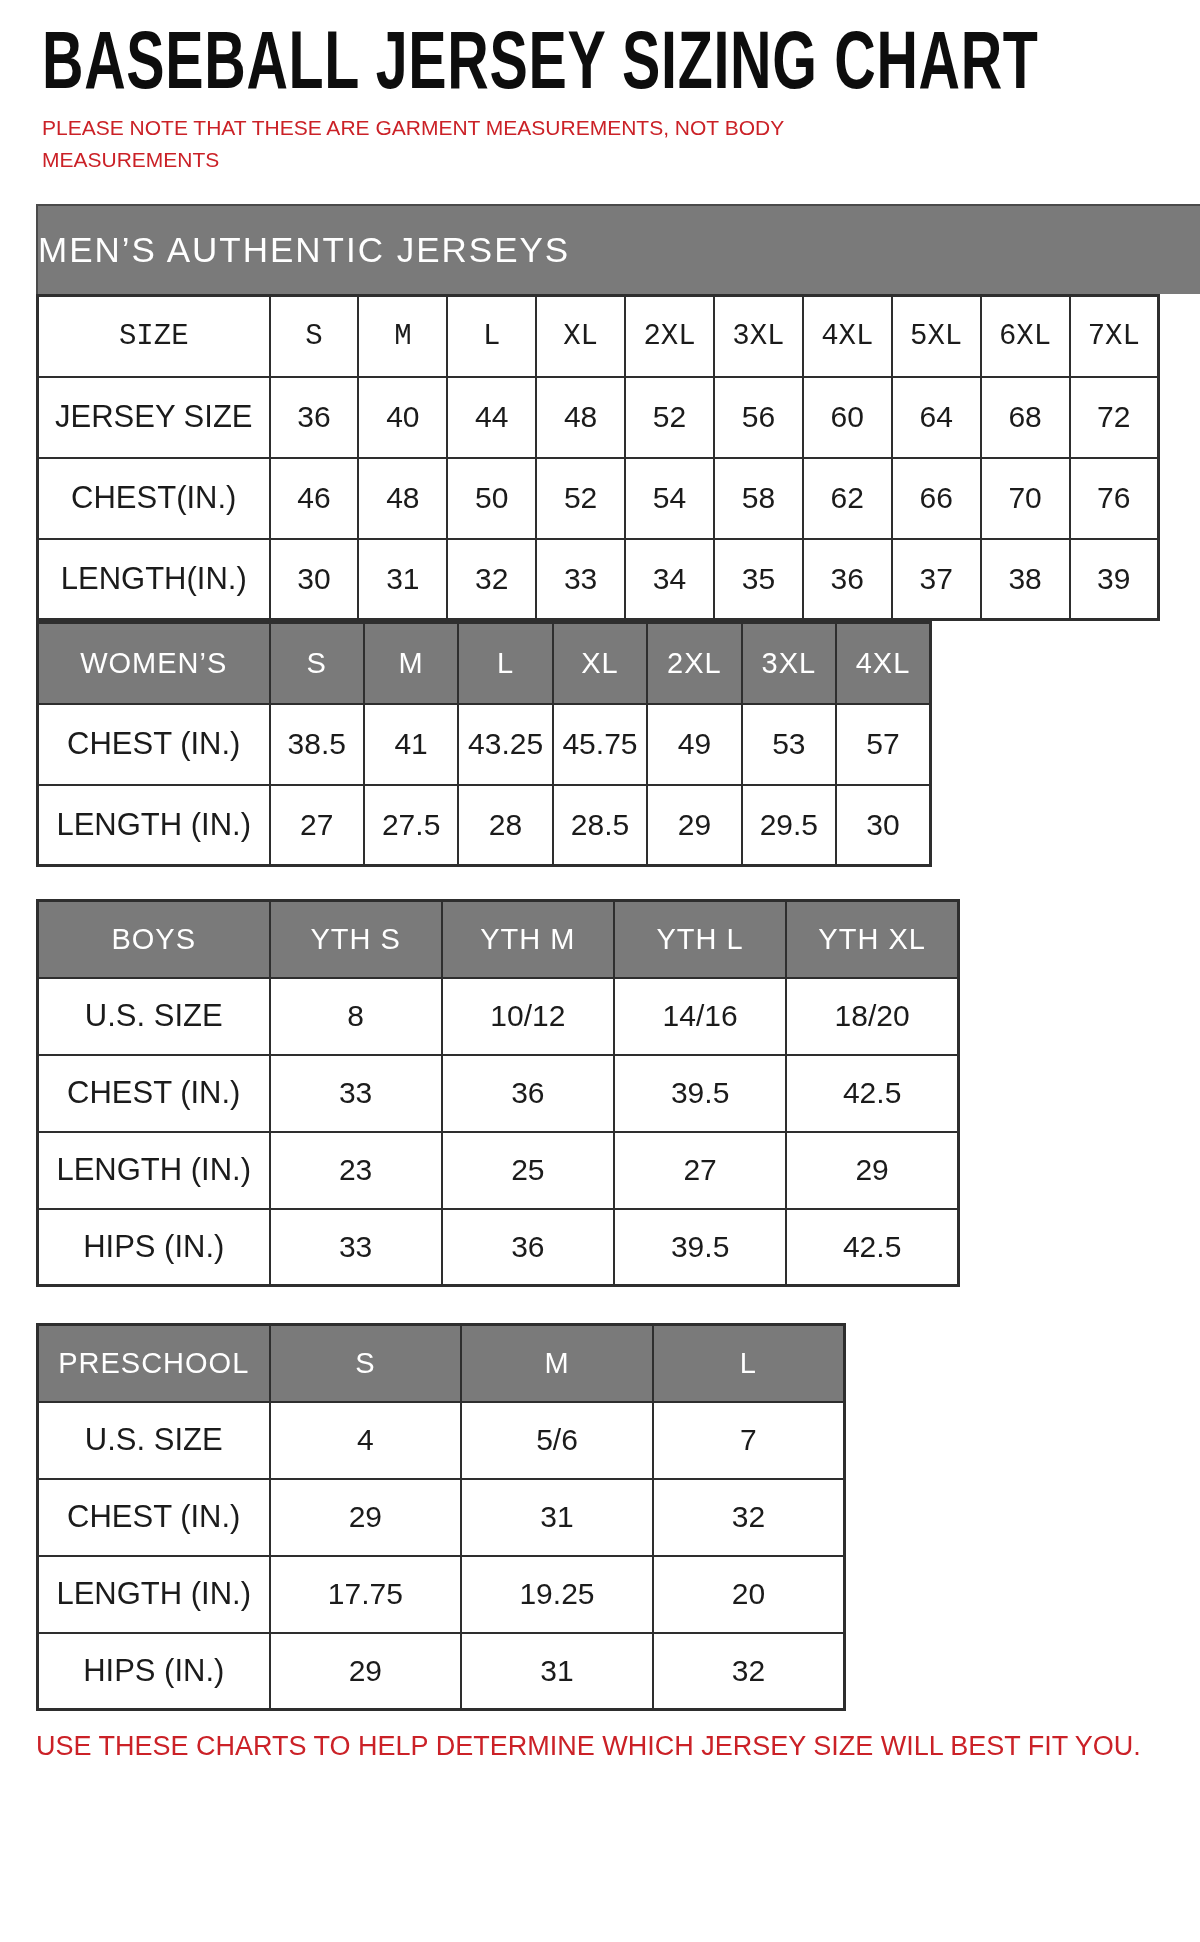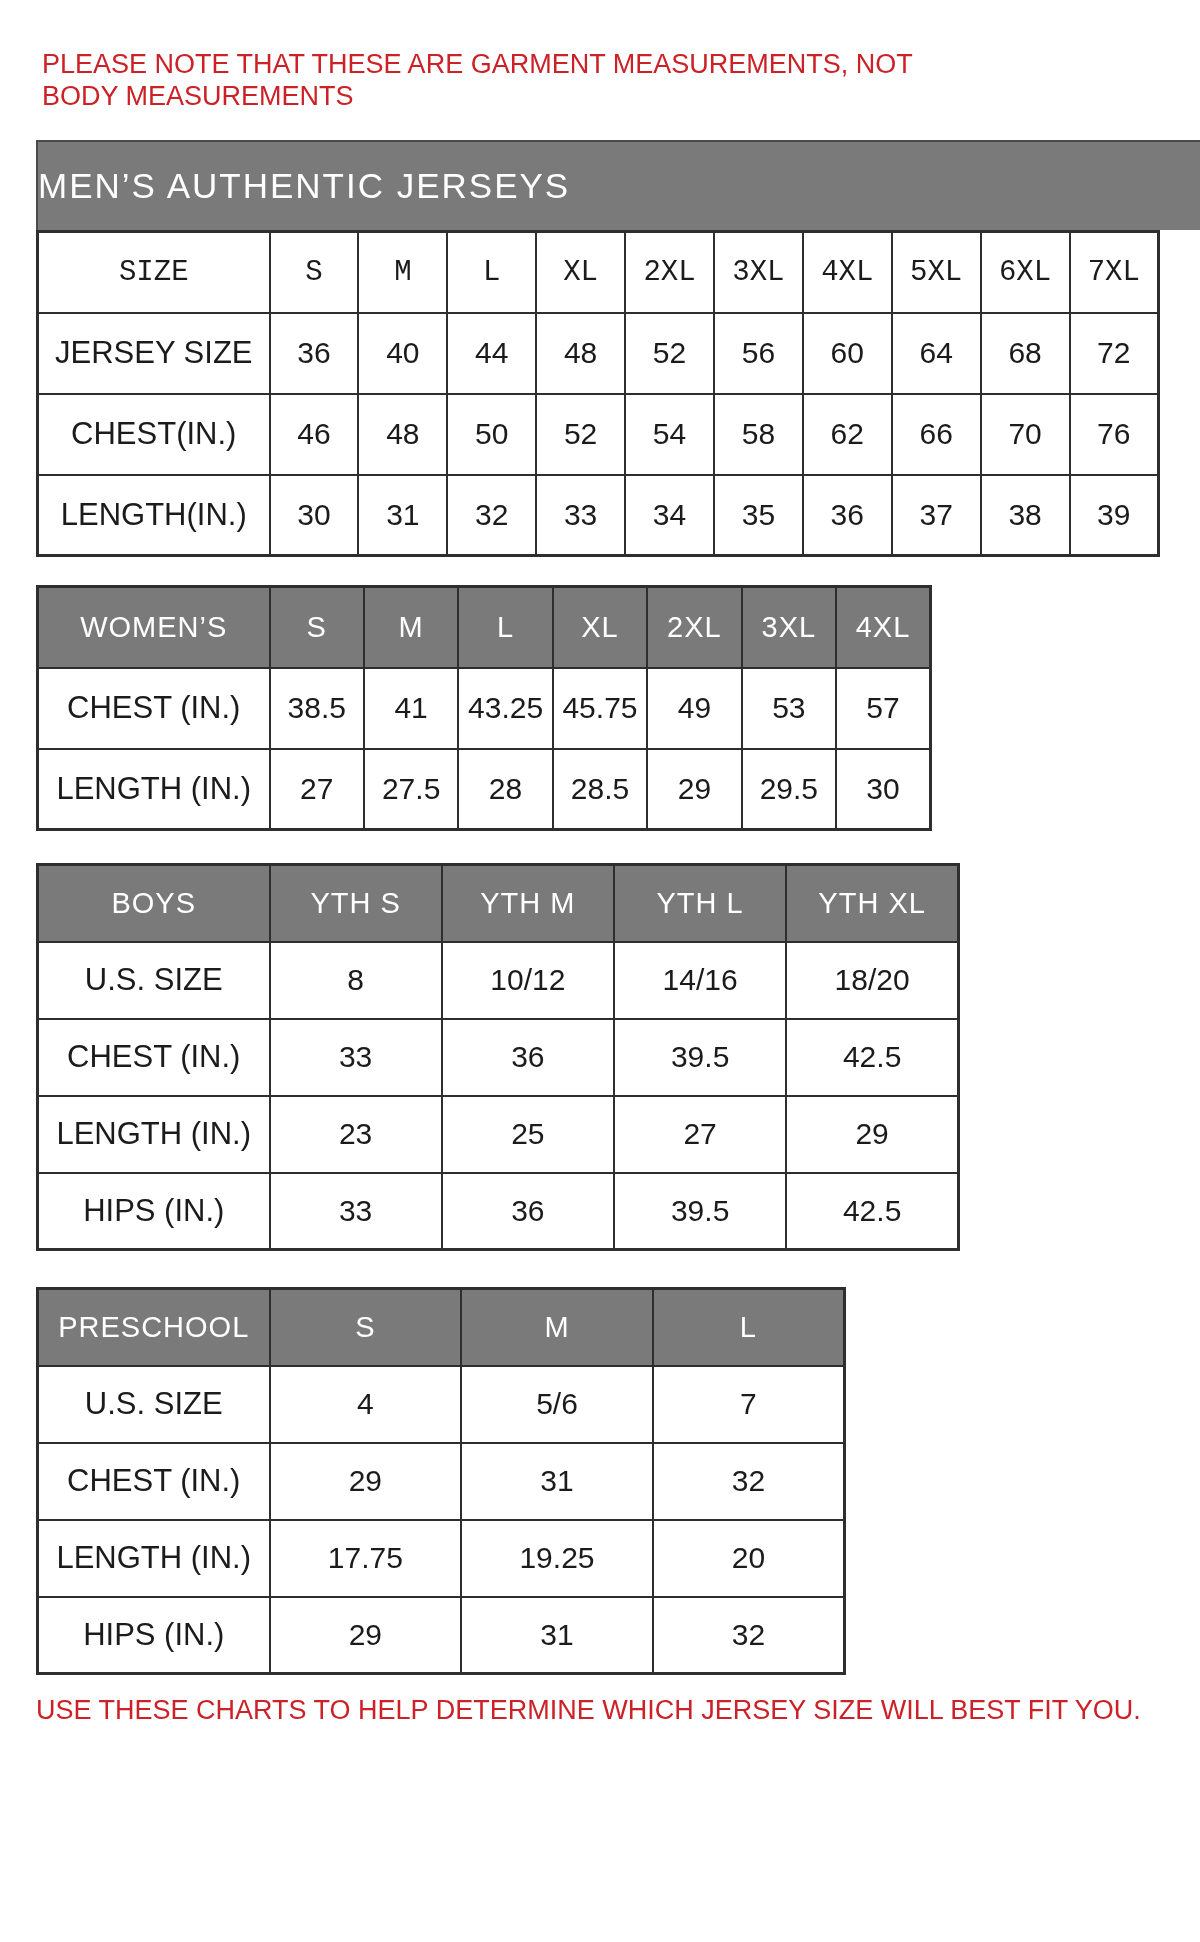--- a/index.html
+++ b/index.html
@@ -119,6 +119,7 @@
 
 <div class="page">
 
+  <h1 class="title"><span class="title-condensed">BASEBALL JERSEY SIZING CHART</span></h1>
 
   <p class="note">PLEASE NOTE THAT THESE ARE GARMENT MEASUREMENTS, NOT BODY MEASUREMENTS</p>
 

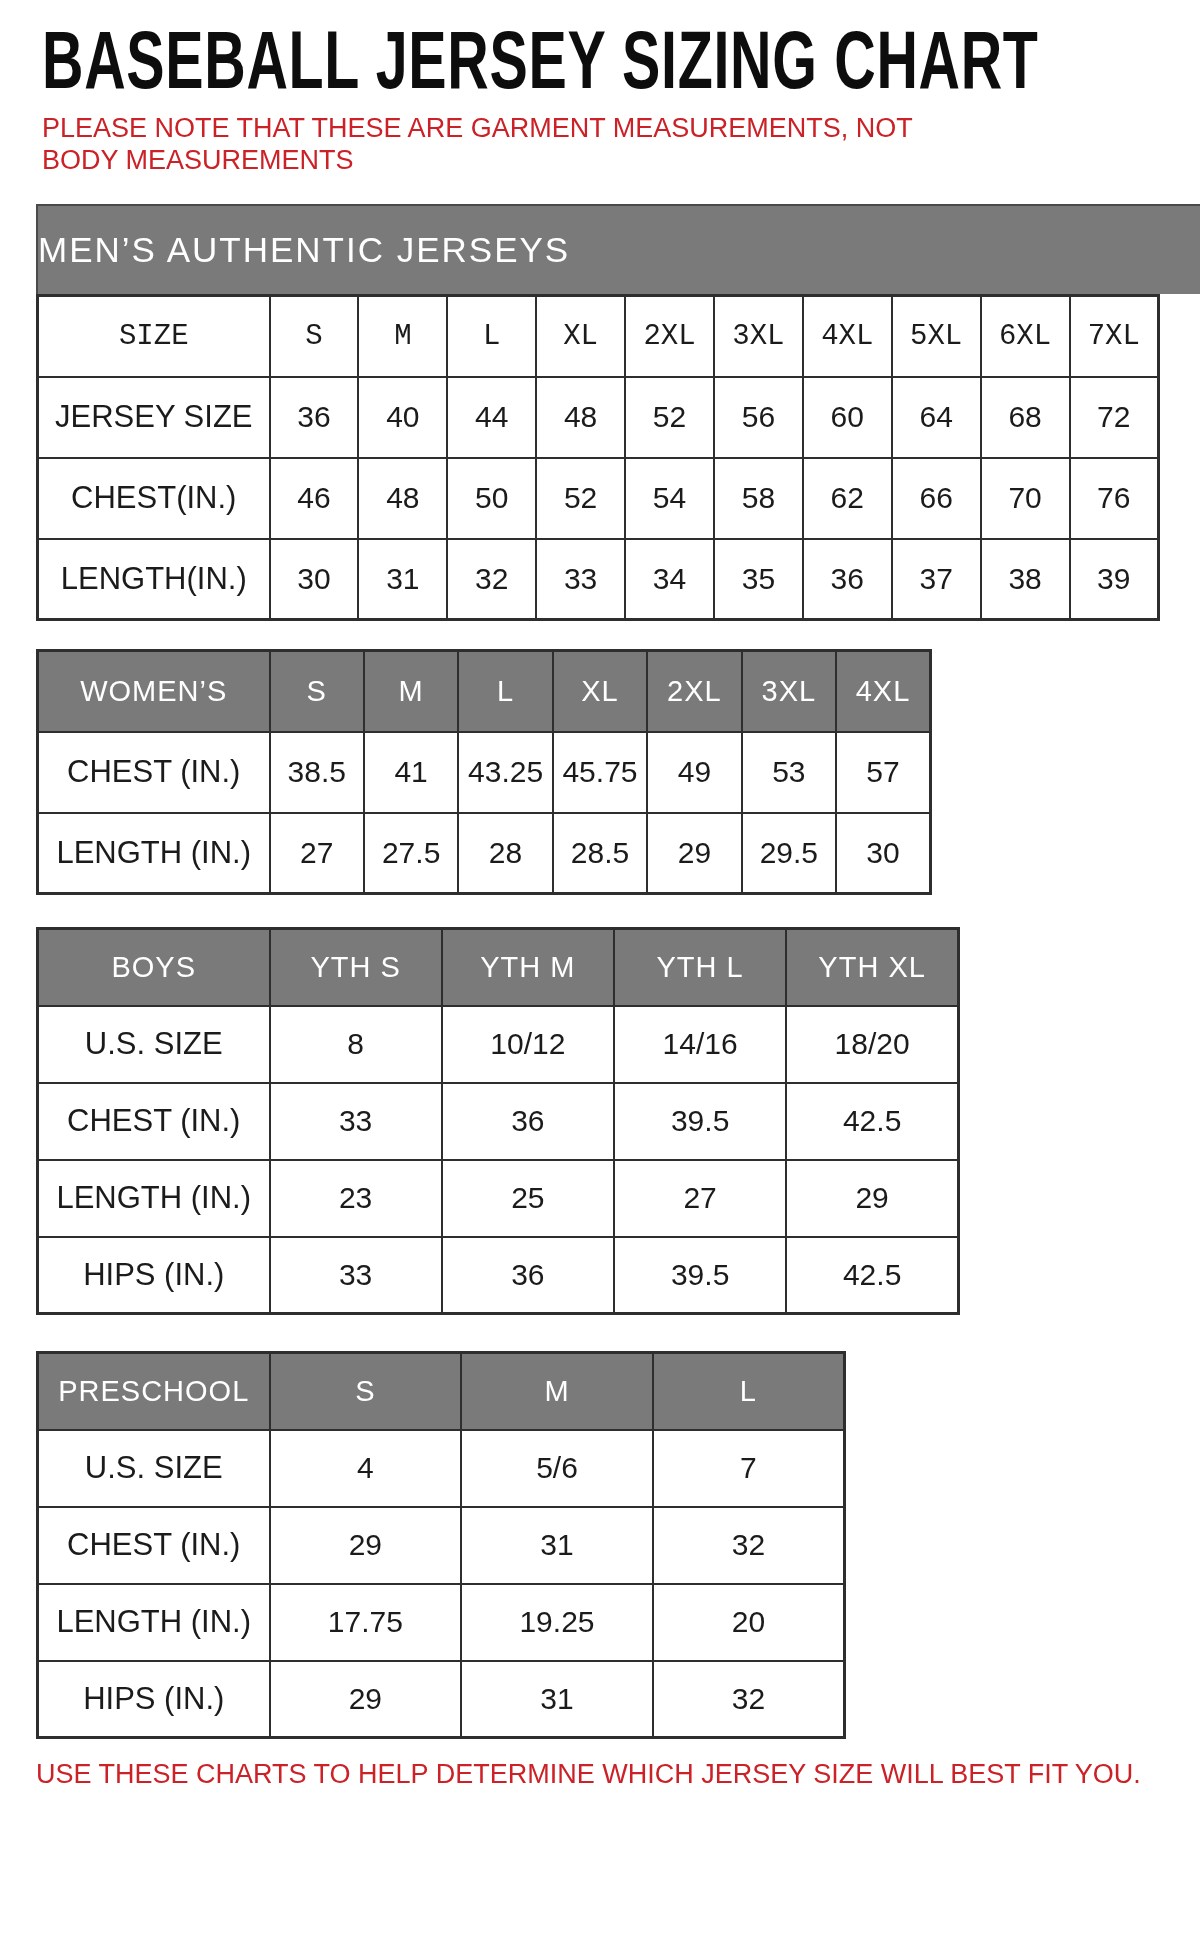--- a/index.html
+++ b/index.html
@@ -40,7 +40,7 @@
   .note {
     margin: 18px 0 0 6px;
     width: 900px;
-    font-size: 27px;
+    font-size: 21px;
     line-height: 32px;
     color: var(--accent-red, #cb2127);
   }

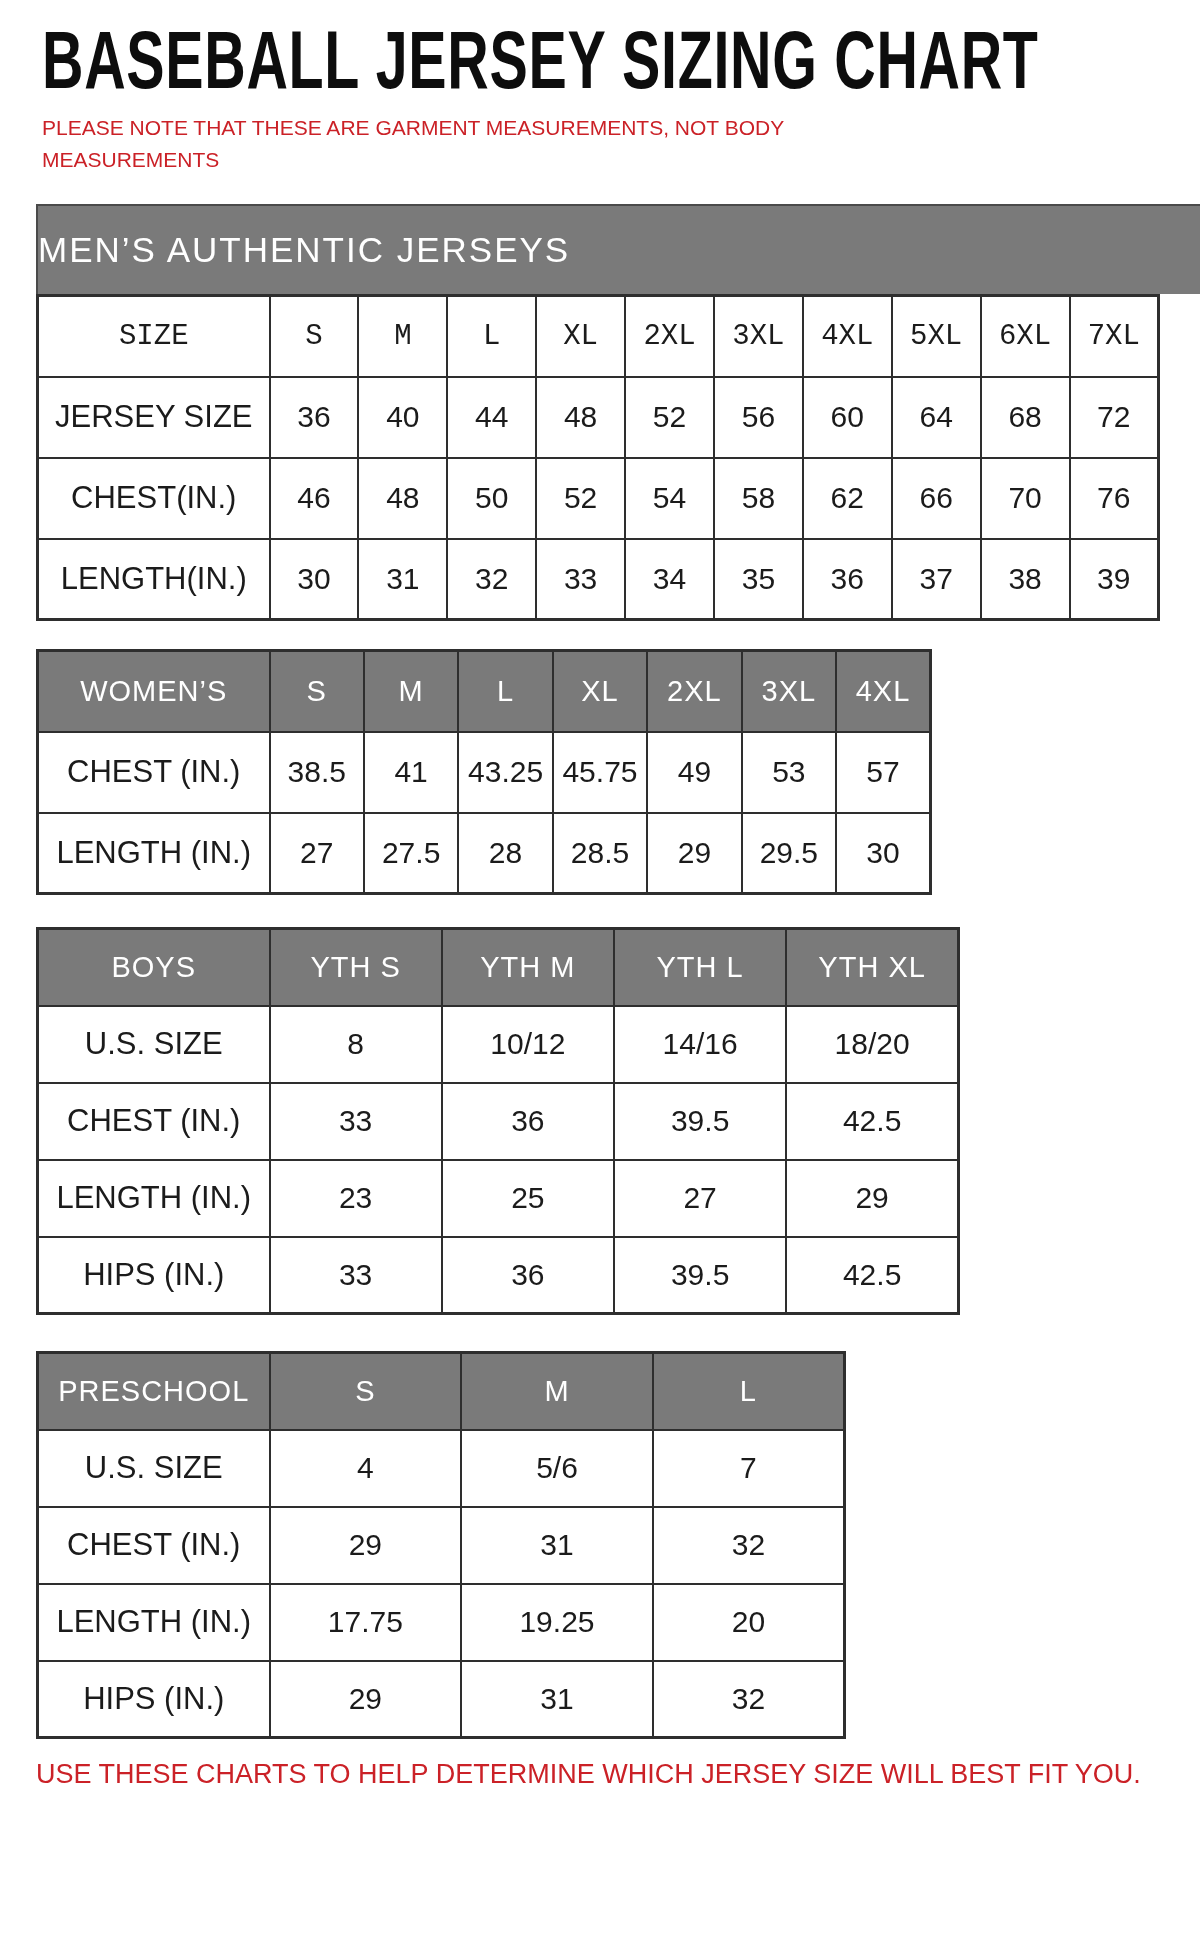--- a/index.html
+++ b/index.html
@@ -107,7 +107,7 @@
   
   table.mens      { width: 1124px; }
   table.mens th,  table.mens td      { height: 81px; }
-  table.womens    { width: 896px; margin-top: 28px; }
+  table.womens    { width: 896px; }
   table.womens th, table.womens td   { height: 81px; }
   table.boys      { width: 924px; margin-top: 32px; }
   table.boys th,  table.boys td      { height: 77px; }

